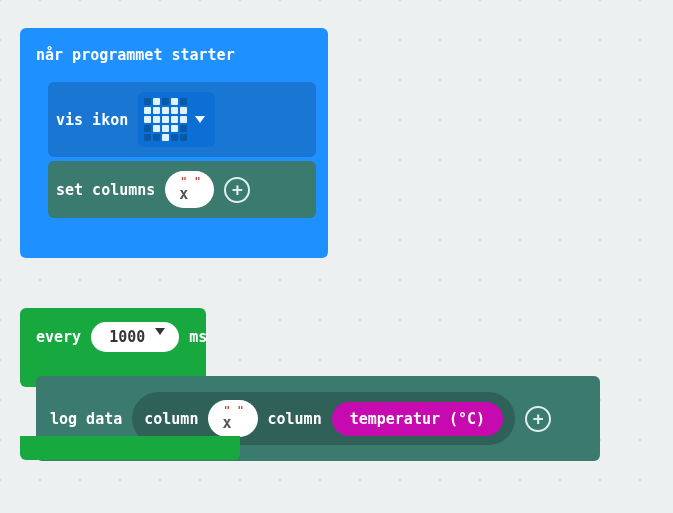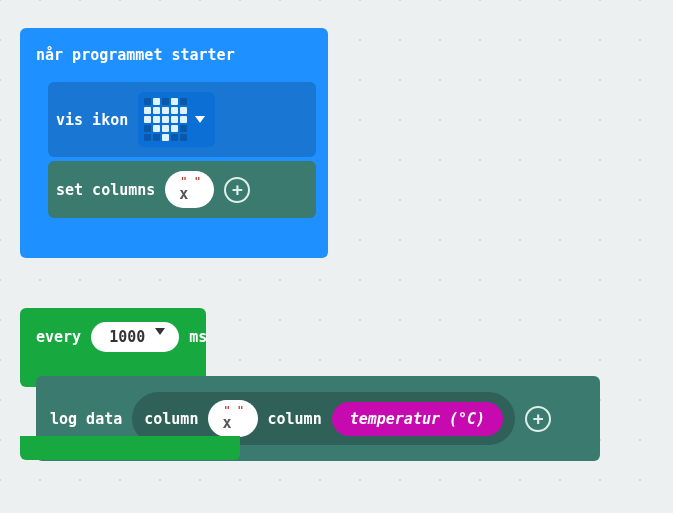--- a/index.html
+++ b/index.html
@@ -117,7 +117,7 @@
     gap: 10px;
     text-align: right;
   }
-  .magenta-slot { color: #fff; padding: 8px 18px; font-style: italic; }
+  .magenta-slot { color: #fff; padding: 8px 18px; }
 
   .number-pill {
     background: #fff;

